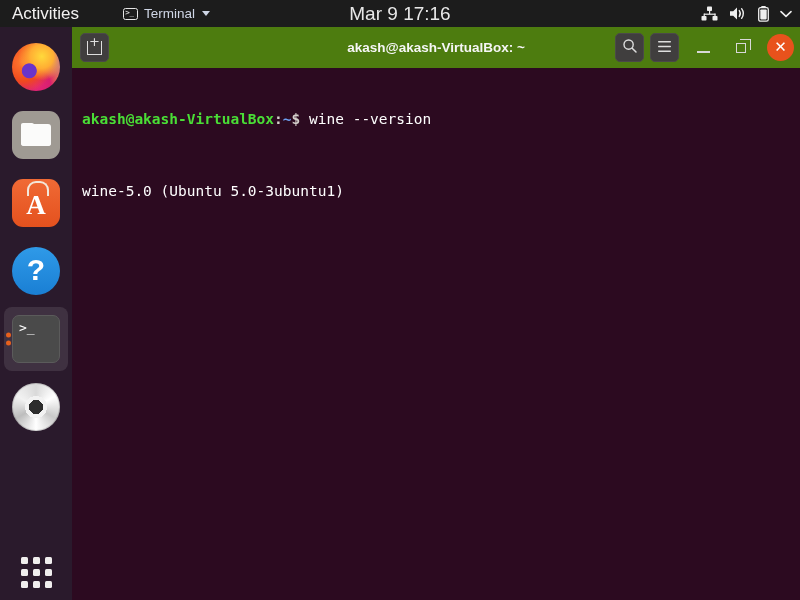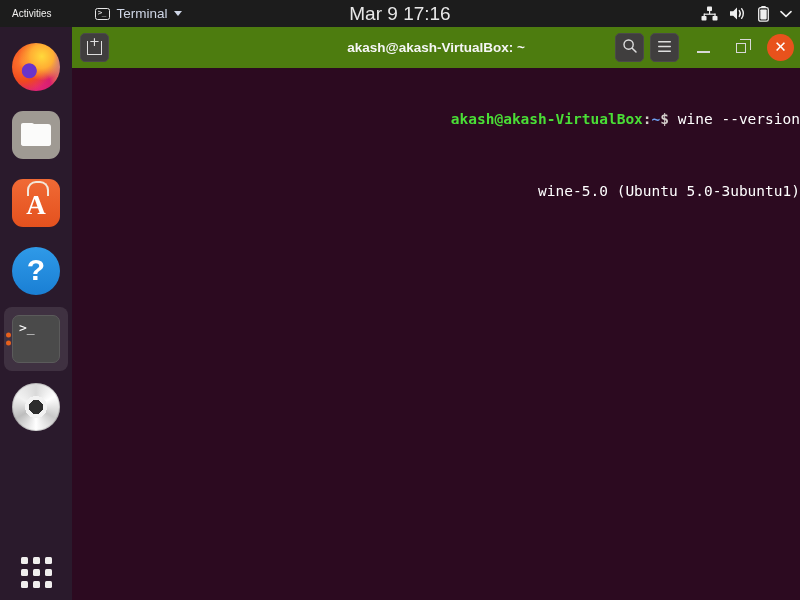--- a/index.html
+++ b/index.html
@@ -30,7 +30,7 @@
     display: flex;
     align-items: center;
     color: #f2f1f0;
-    font-size: 10px;
+    font-size: 17px;
   }
   #app-menu {
     display: flex;

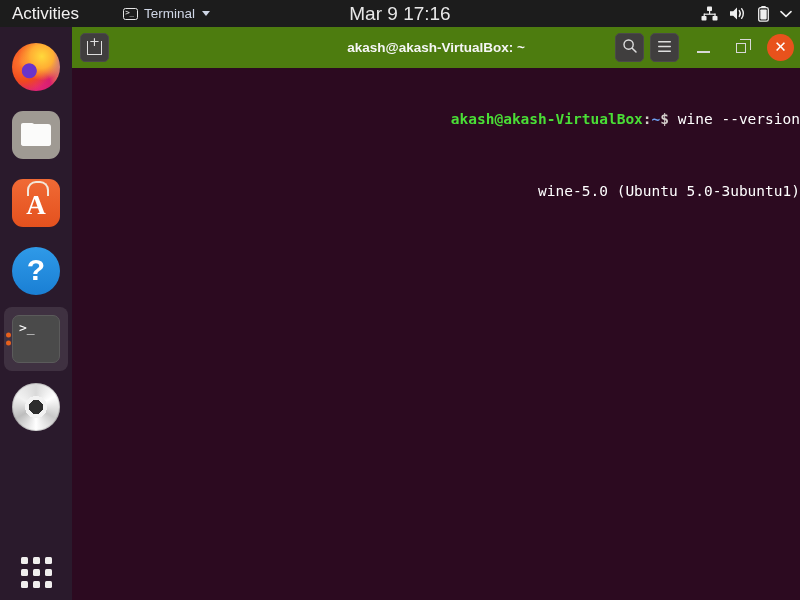--- a/index.html
+++ b/index.html
@@ -353,7 +353,6 @@
     color: #d4cfcb;
     overflow: hidden;
     white-space: pre;
-    text-align: right;
   }
   .ln { display: block; height: 18px; }
   .c-user { color: #4ade36; font-weight: bold; }

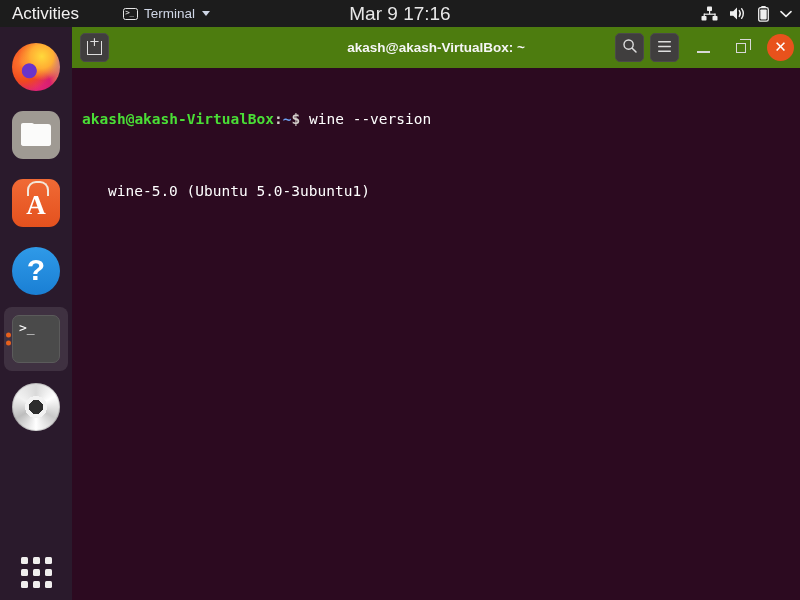--- a/index.html
+++ b/index.html
@@ -360,7 +360,7 @@
   .c-path { color: #6d9ff0; font-weight: bold; }
   .c-dollar { color: #d4cfcb; font-weight: bold; }
   .c-cmd { color: #ffffff; }
-  .c-out { color: #ffffff; margin-left: 26px; }
+  .c-out { color: #ffffff; }
   .cursor {
     display: inline-block;
     width: 8px; height: 16px;

